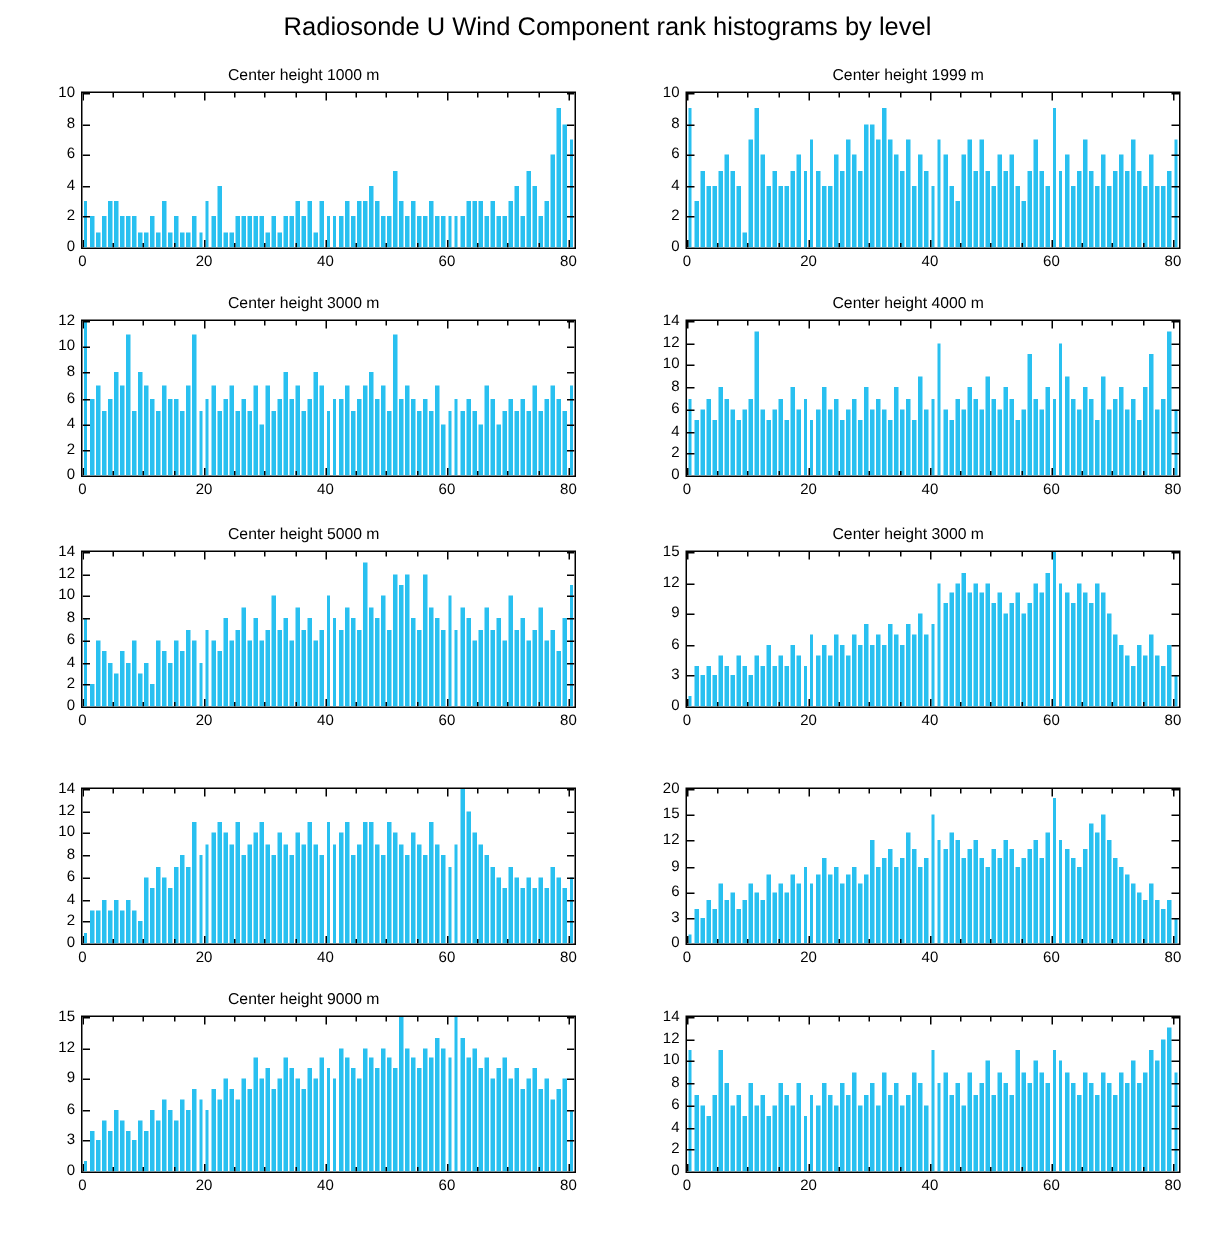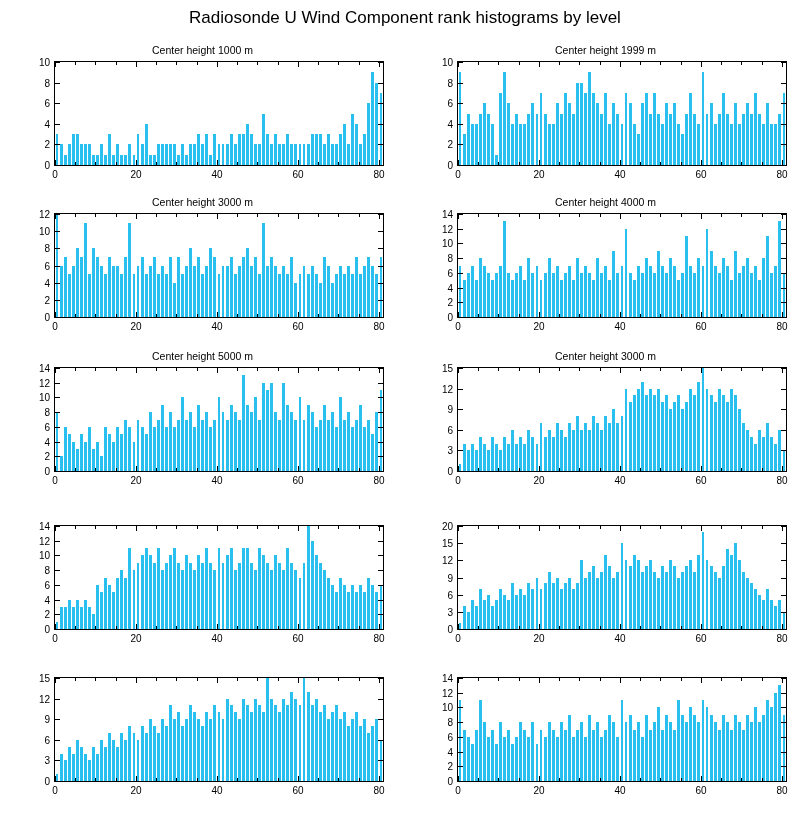--- a/index.html
+++ b/index.html
@@ -1338,6 +1338,7 @@
         </div>
       </div>
       <div class="panel" style="left: 10px; top: 660px;">
+        <div class="panel-title">Center height 9000 m</div>
         <div class="plot-wrap">
           <div class="plot-frame">
             <div class="bars">

